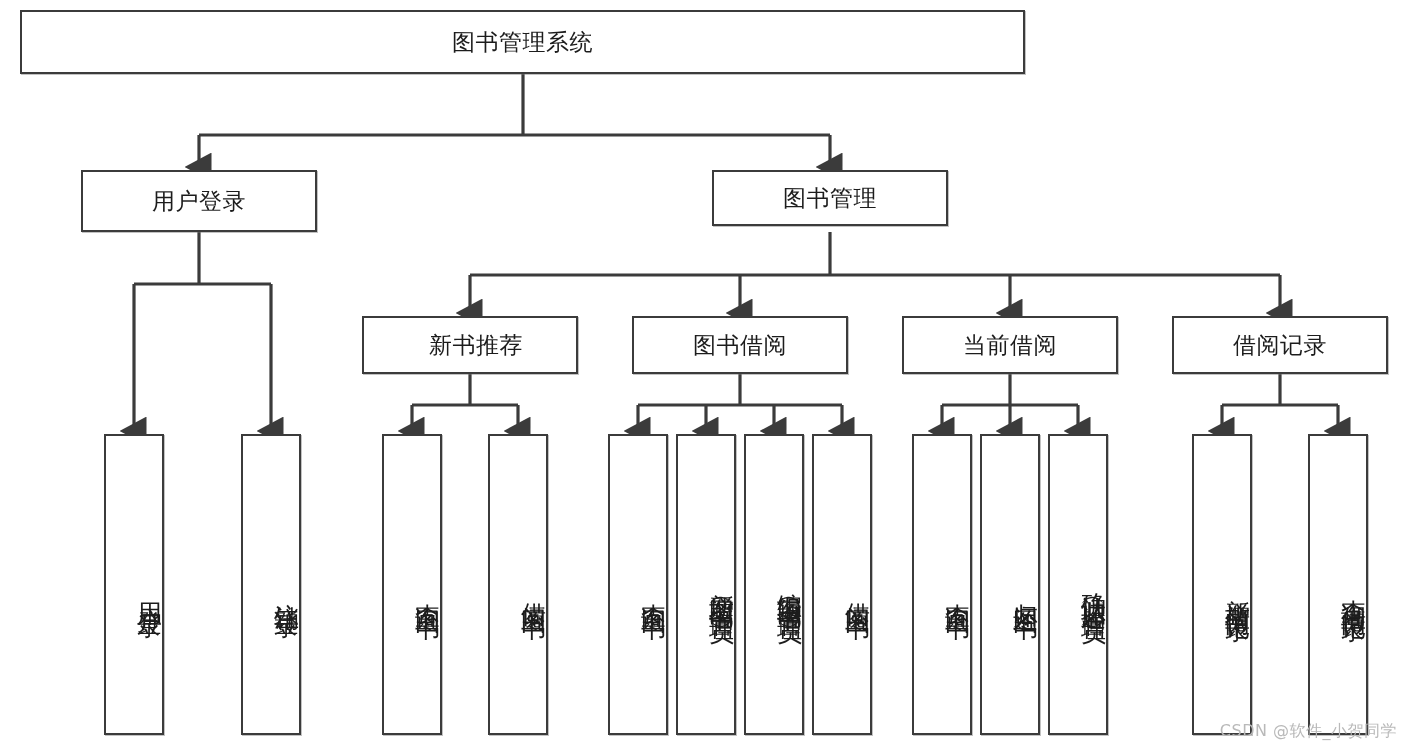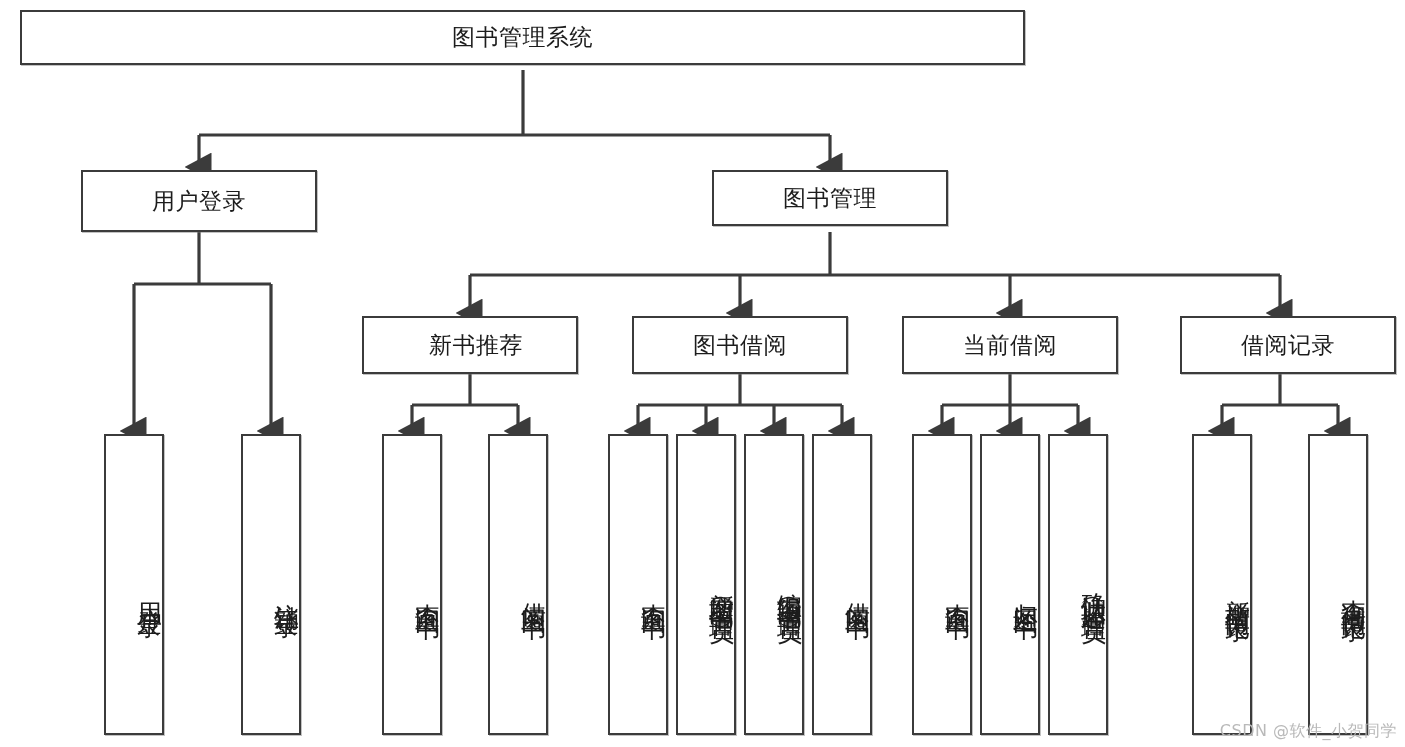--- a/index.html
+++ b/index.html
@@ -130,7 +130,7 @@
     </g>
   </svg>
 
-  <div class="node horizontal" style="left:20px; top:10px; width:1005px; height:55px;">
+  <div class="node horizontal" style="left:20px; top:10px; width:1005px; height:64px;">
     <span class="label">图书管理系统</span>
   </div>
 

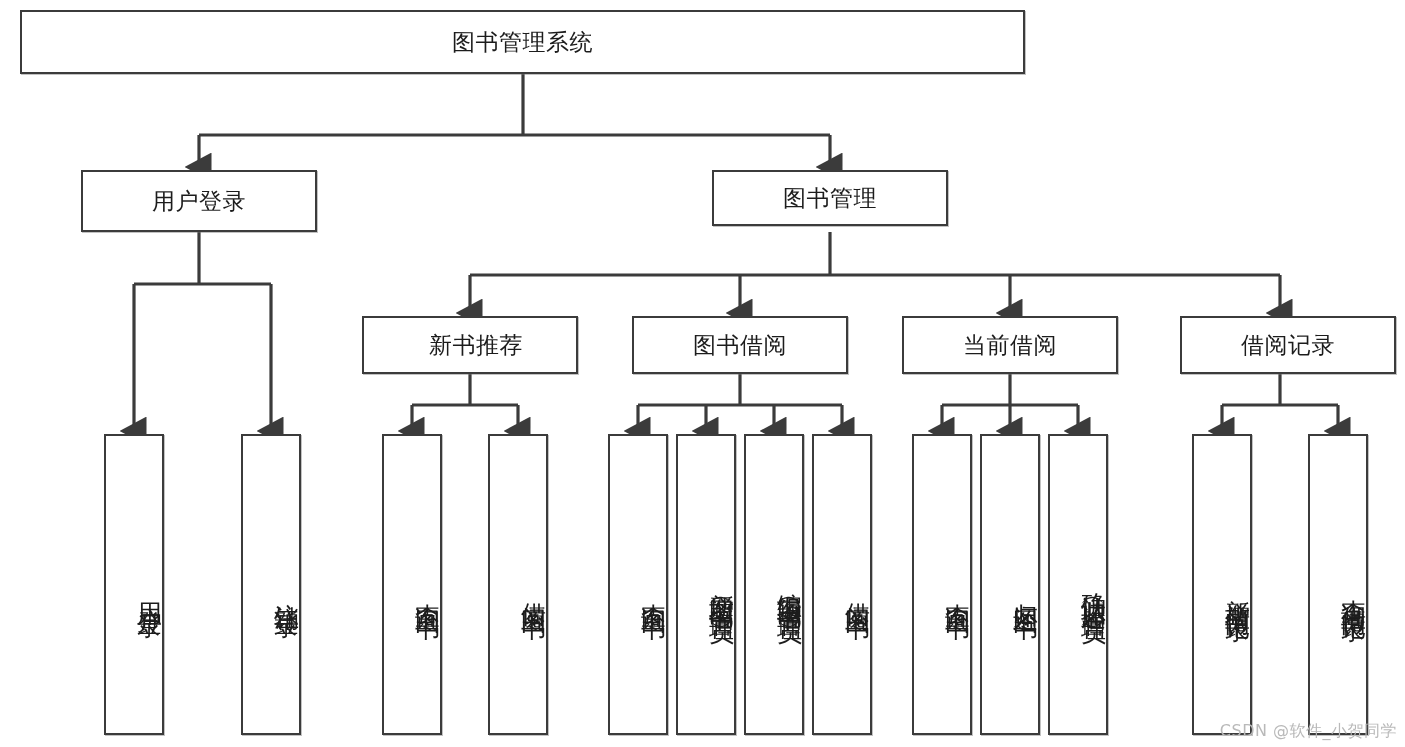--- a/index.html
+++ b/index.html
@@ -154,7 +154,7 @@
     <span class="label">图书借阅</span>
   </div>
 
-  <div class="node horizontal" style="left:1172px; top:316px; width:216px; height:58px;margin-left:8px;">
+  <div class="node horizontal" style="left:1172px; top:316px; width:216px; height:58px;">
     <span class="label">借阅记录</span>
   </div>
 

